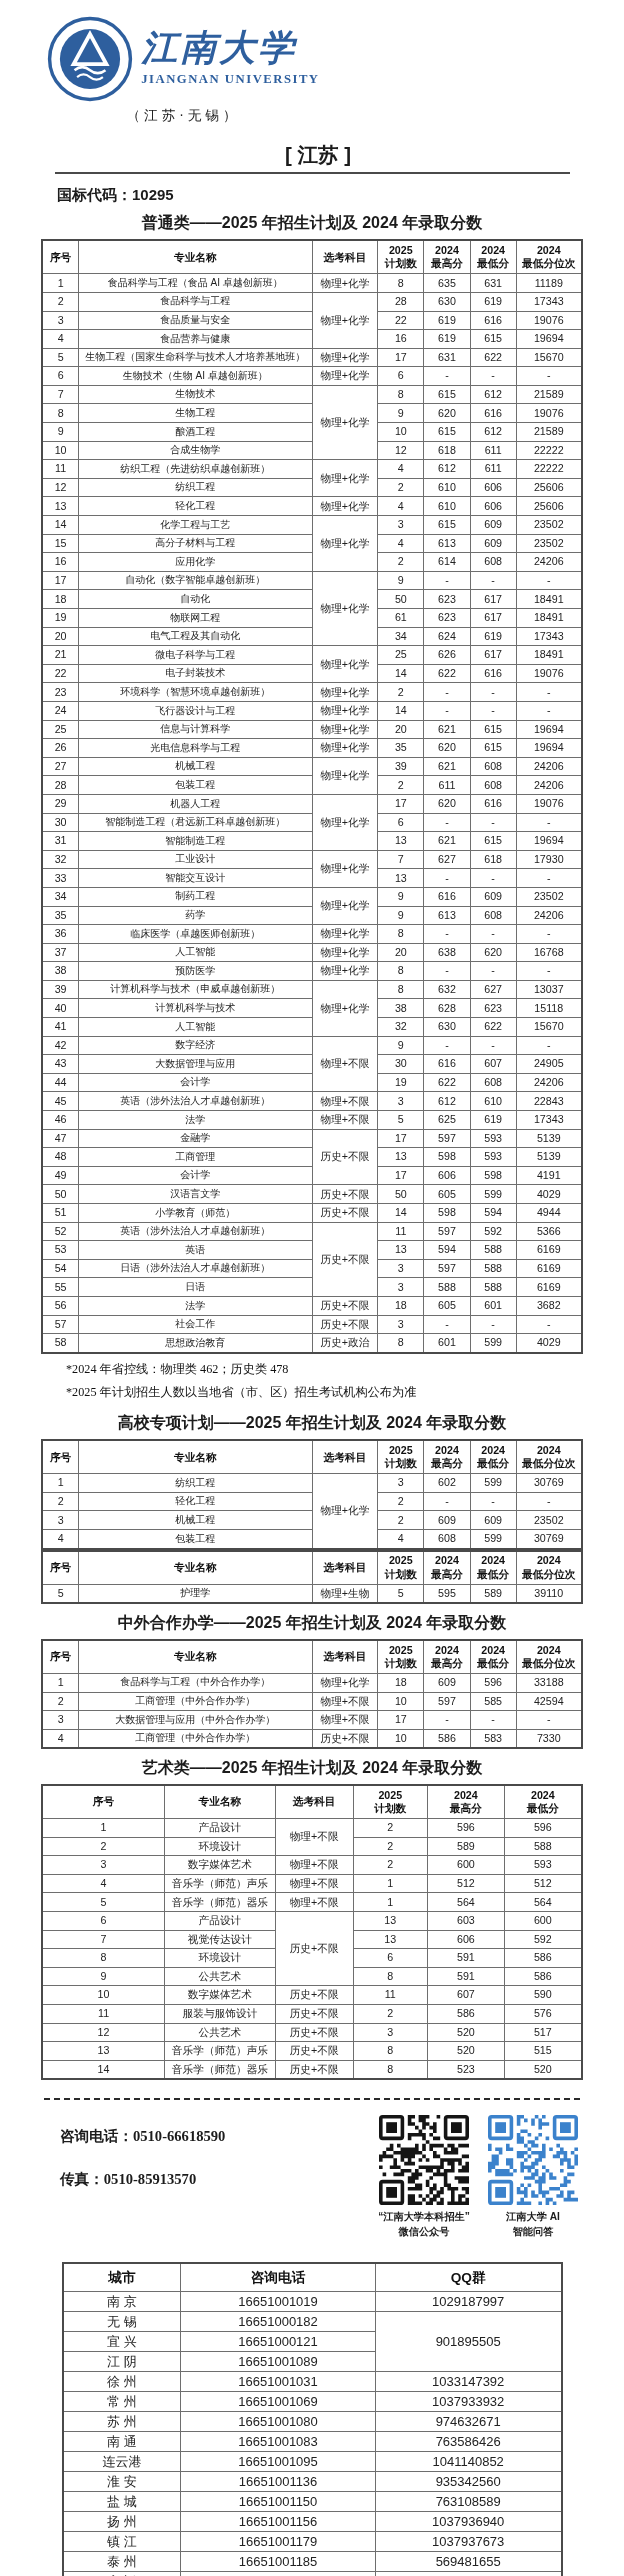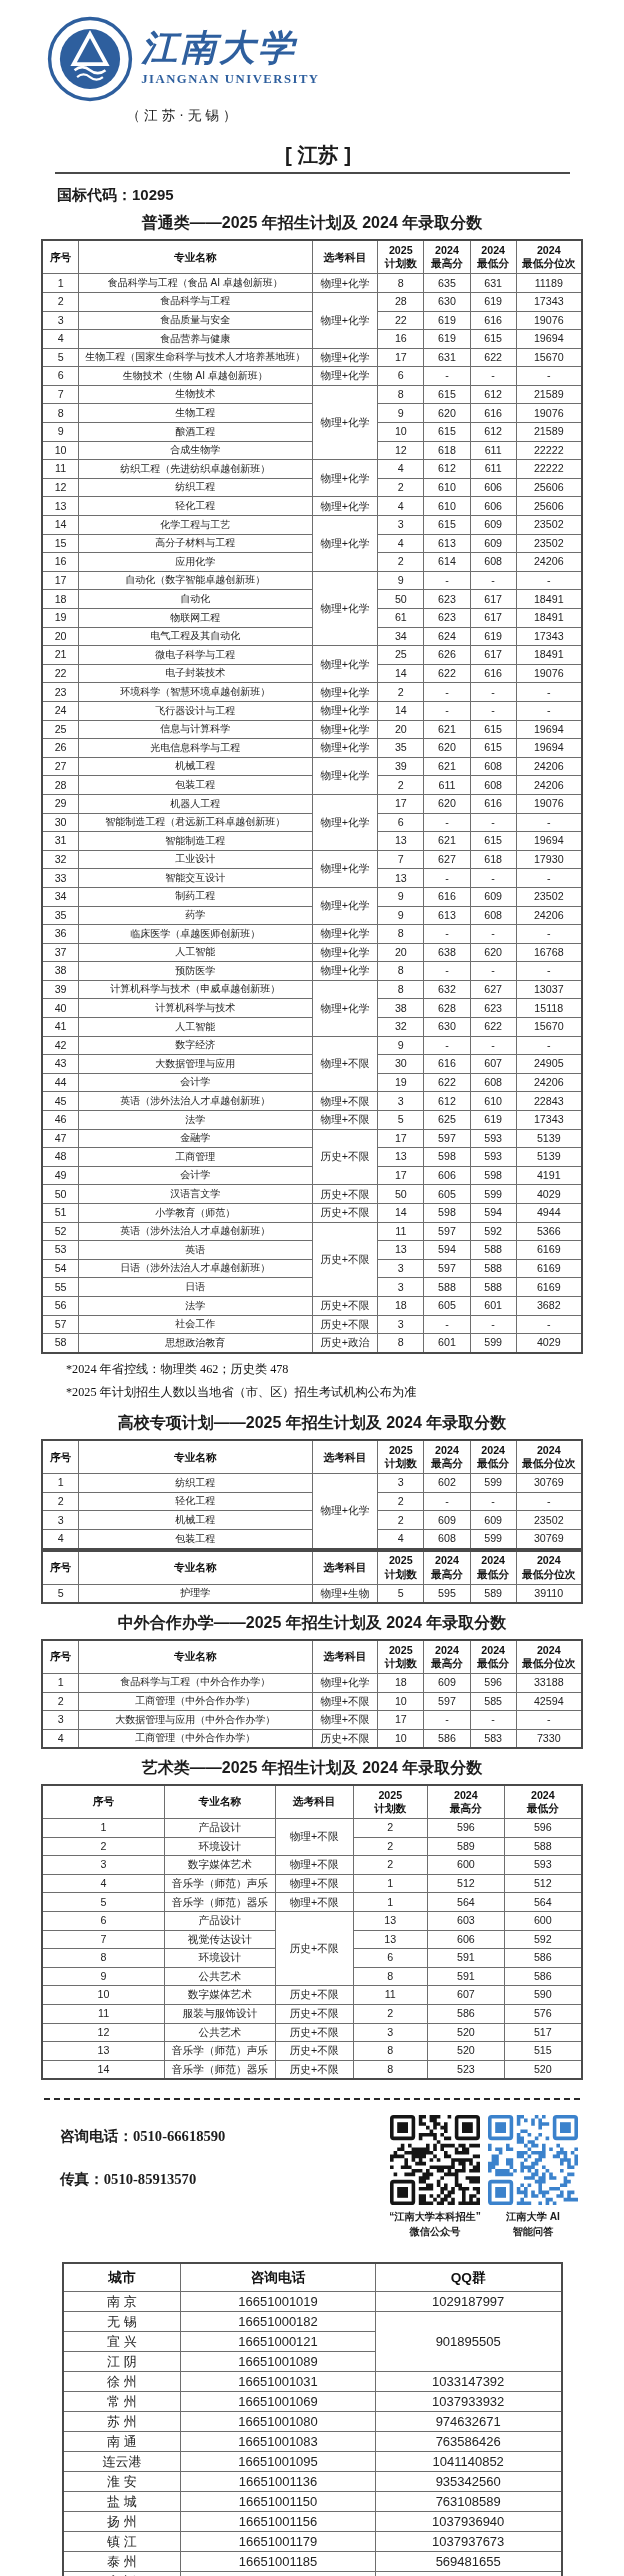--- a/index.html
+++ b/index.html
@@ -38,7 +38,7 @@
 
   .footer-flex{display:flex;justify-content:space-between;align-items:flex-start;padding:15.6px 43px 0 60px;}
   .contact-lines p{font-family:"Liberation Serif","DejaVu Serif",serif;font-weight:bold;font-size:14.6px;margin:11.7px 0 23.4px;}
-  .qrs{display:flex;gap:2px;}
+  .qrs{display:flex;gap:13px;}
   .qr-fig{margin:0;text-align:center;width:96px;}
   .qr-fig svg{width:90px;height:90px;display:block;margin:0 auto;background:#fff;}
   .qr-cap{font-size:10.2px;font-weight:bold;white-space:pre-line;line-height:1.4;margin-top:4.9px;}

